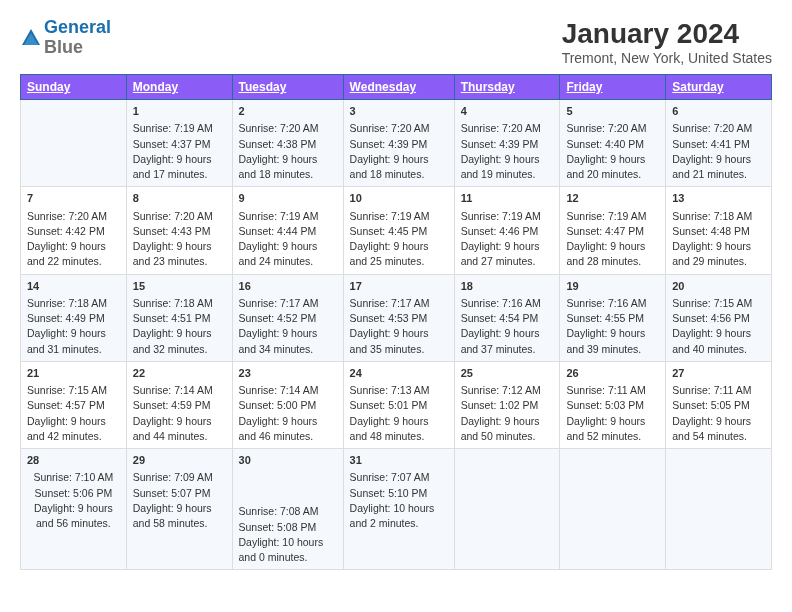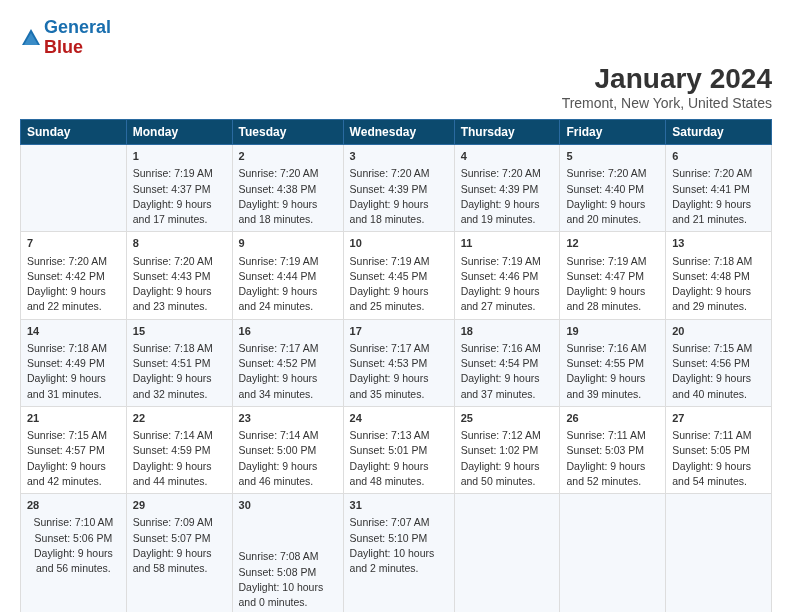--- a/index.html
+++ b/index.html
@@ -109,7 +109,7 @@
       </svg>
       <div class="logo-text">
         <span>General</span><br>
-        <span style="color:#b91c1c;">Blue</span>
+        <span style="color:#737373;">Blue</span>
       </div>
     </div>
     <div class="title-section">

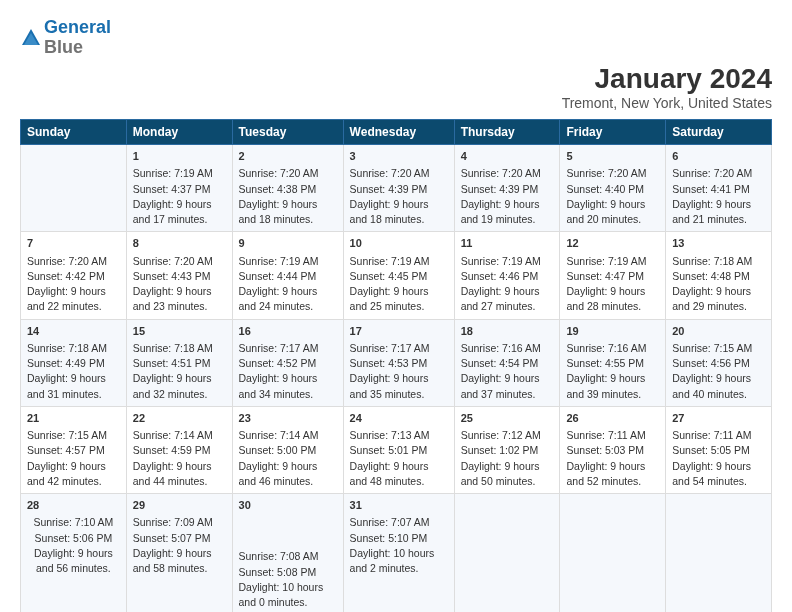--- a/index.html
+++ b/index.html
@@ -40,8 +40,7 @@
       margin-right: 2px;
     }
     .title-section {
-      text-align: right;
-      margin-top: 45px;
+      text-align: left;
     }
     .main-title {
       font-size: 28px;

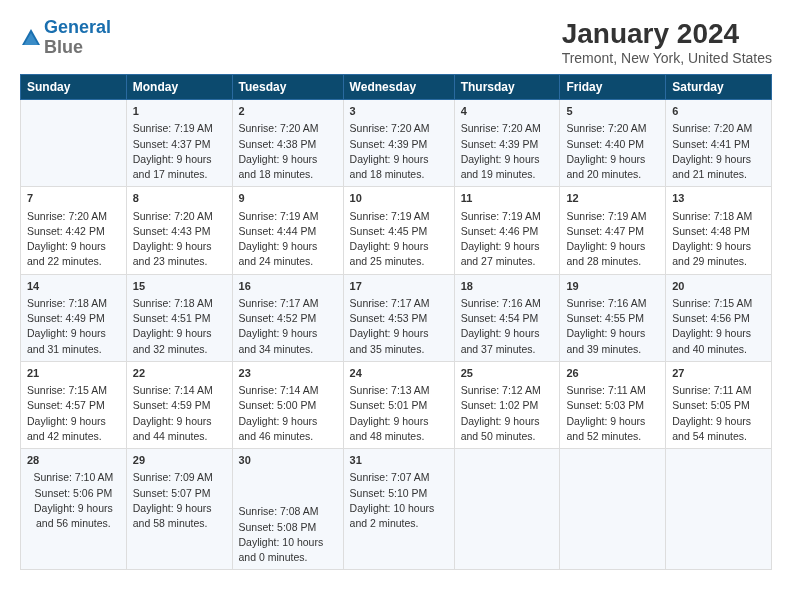--- a/index.html
+++ b/index.html
@@ -57,8 +57,9 @@
       font-size: 11px;
     }
     thead tr {
-      background-color: #0c4a6e;
+      background-color: #8b5cf6;
       color: white;
+      text-decoration: underline;
     }
     thead th {
       padding: 5px 6px;

